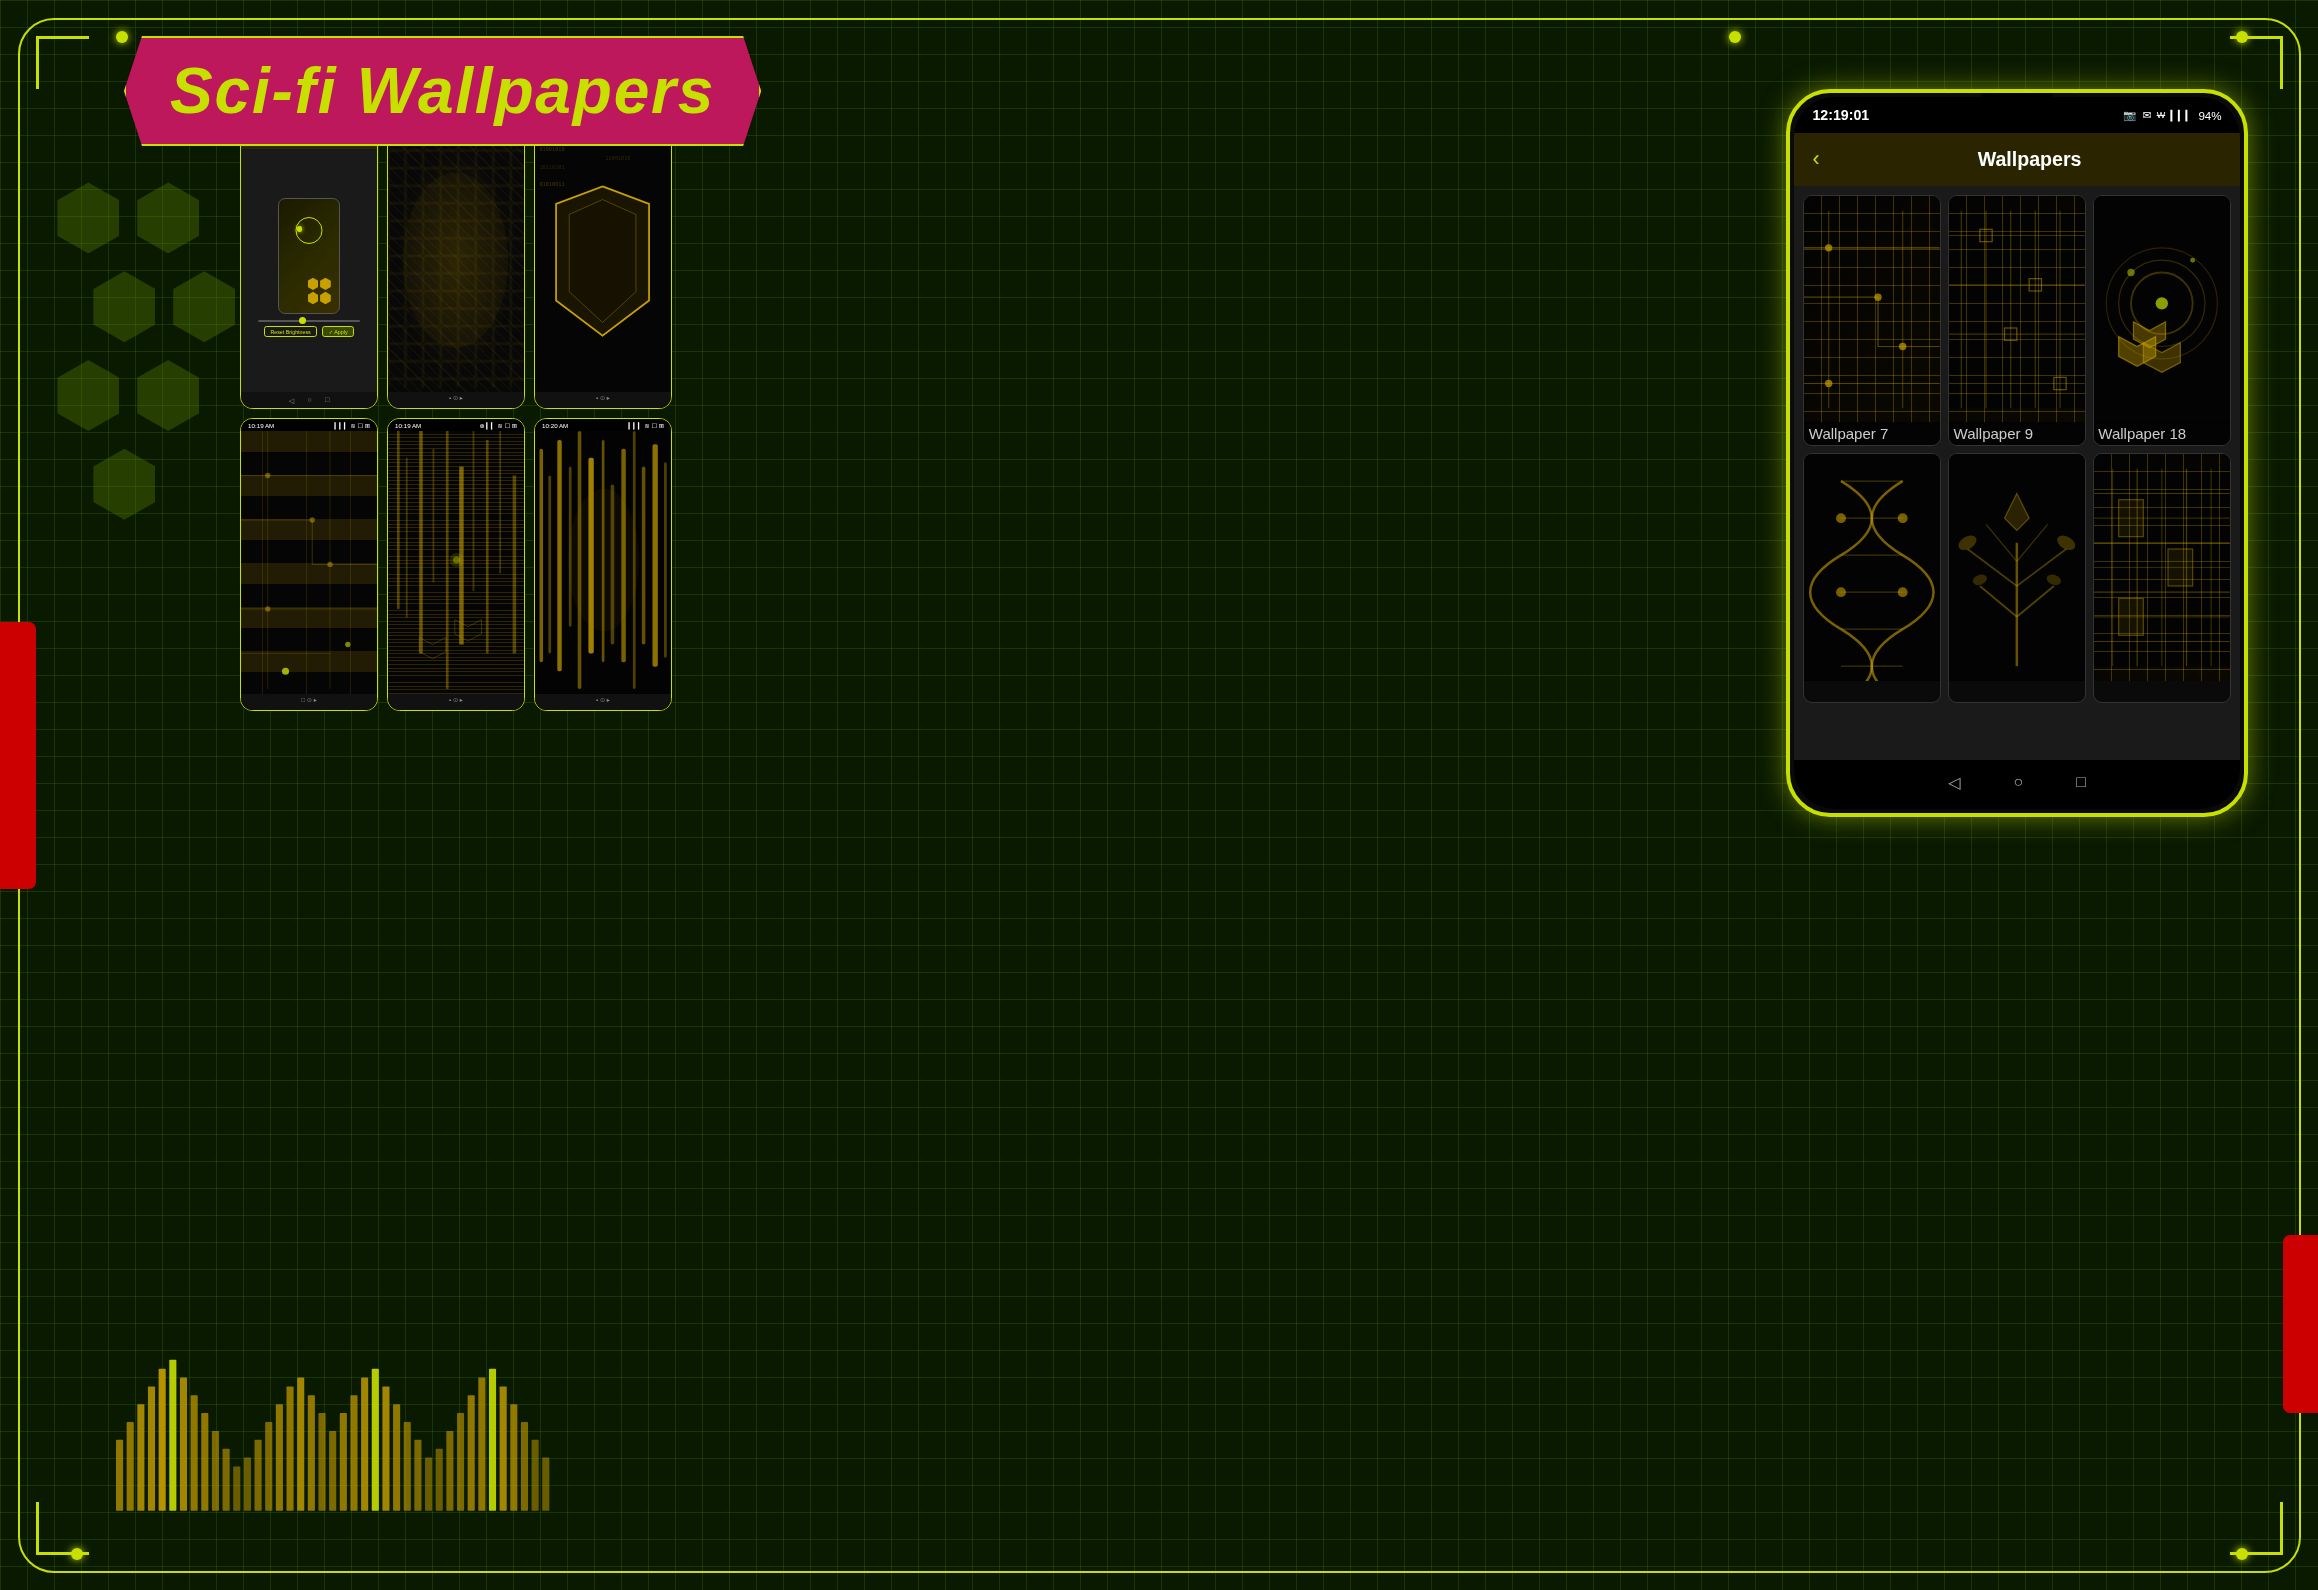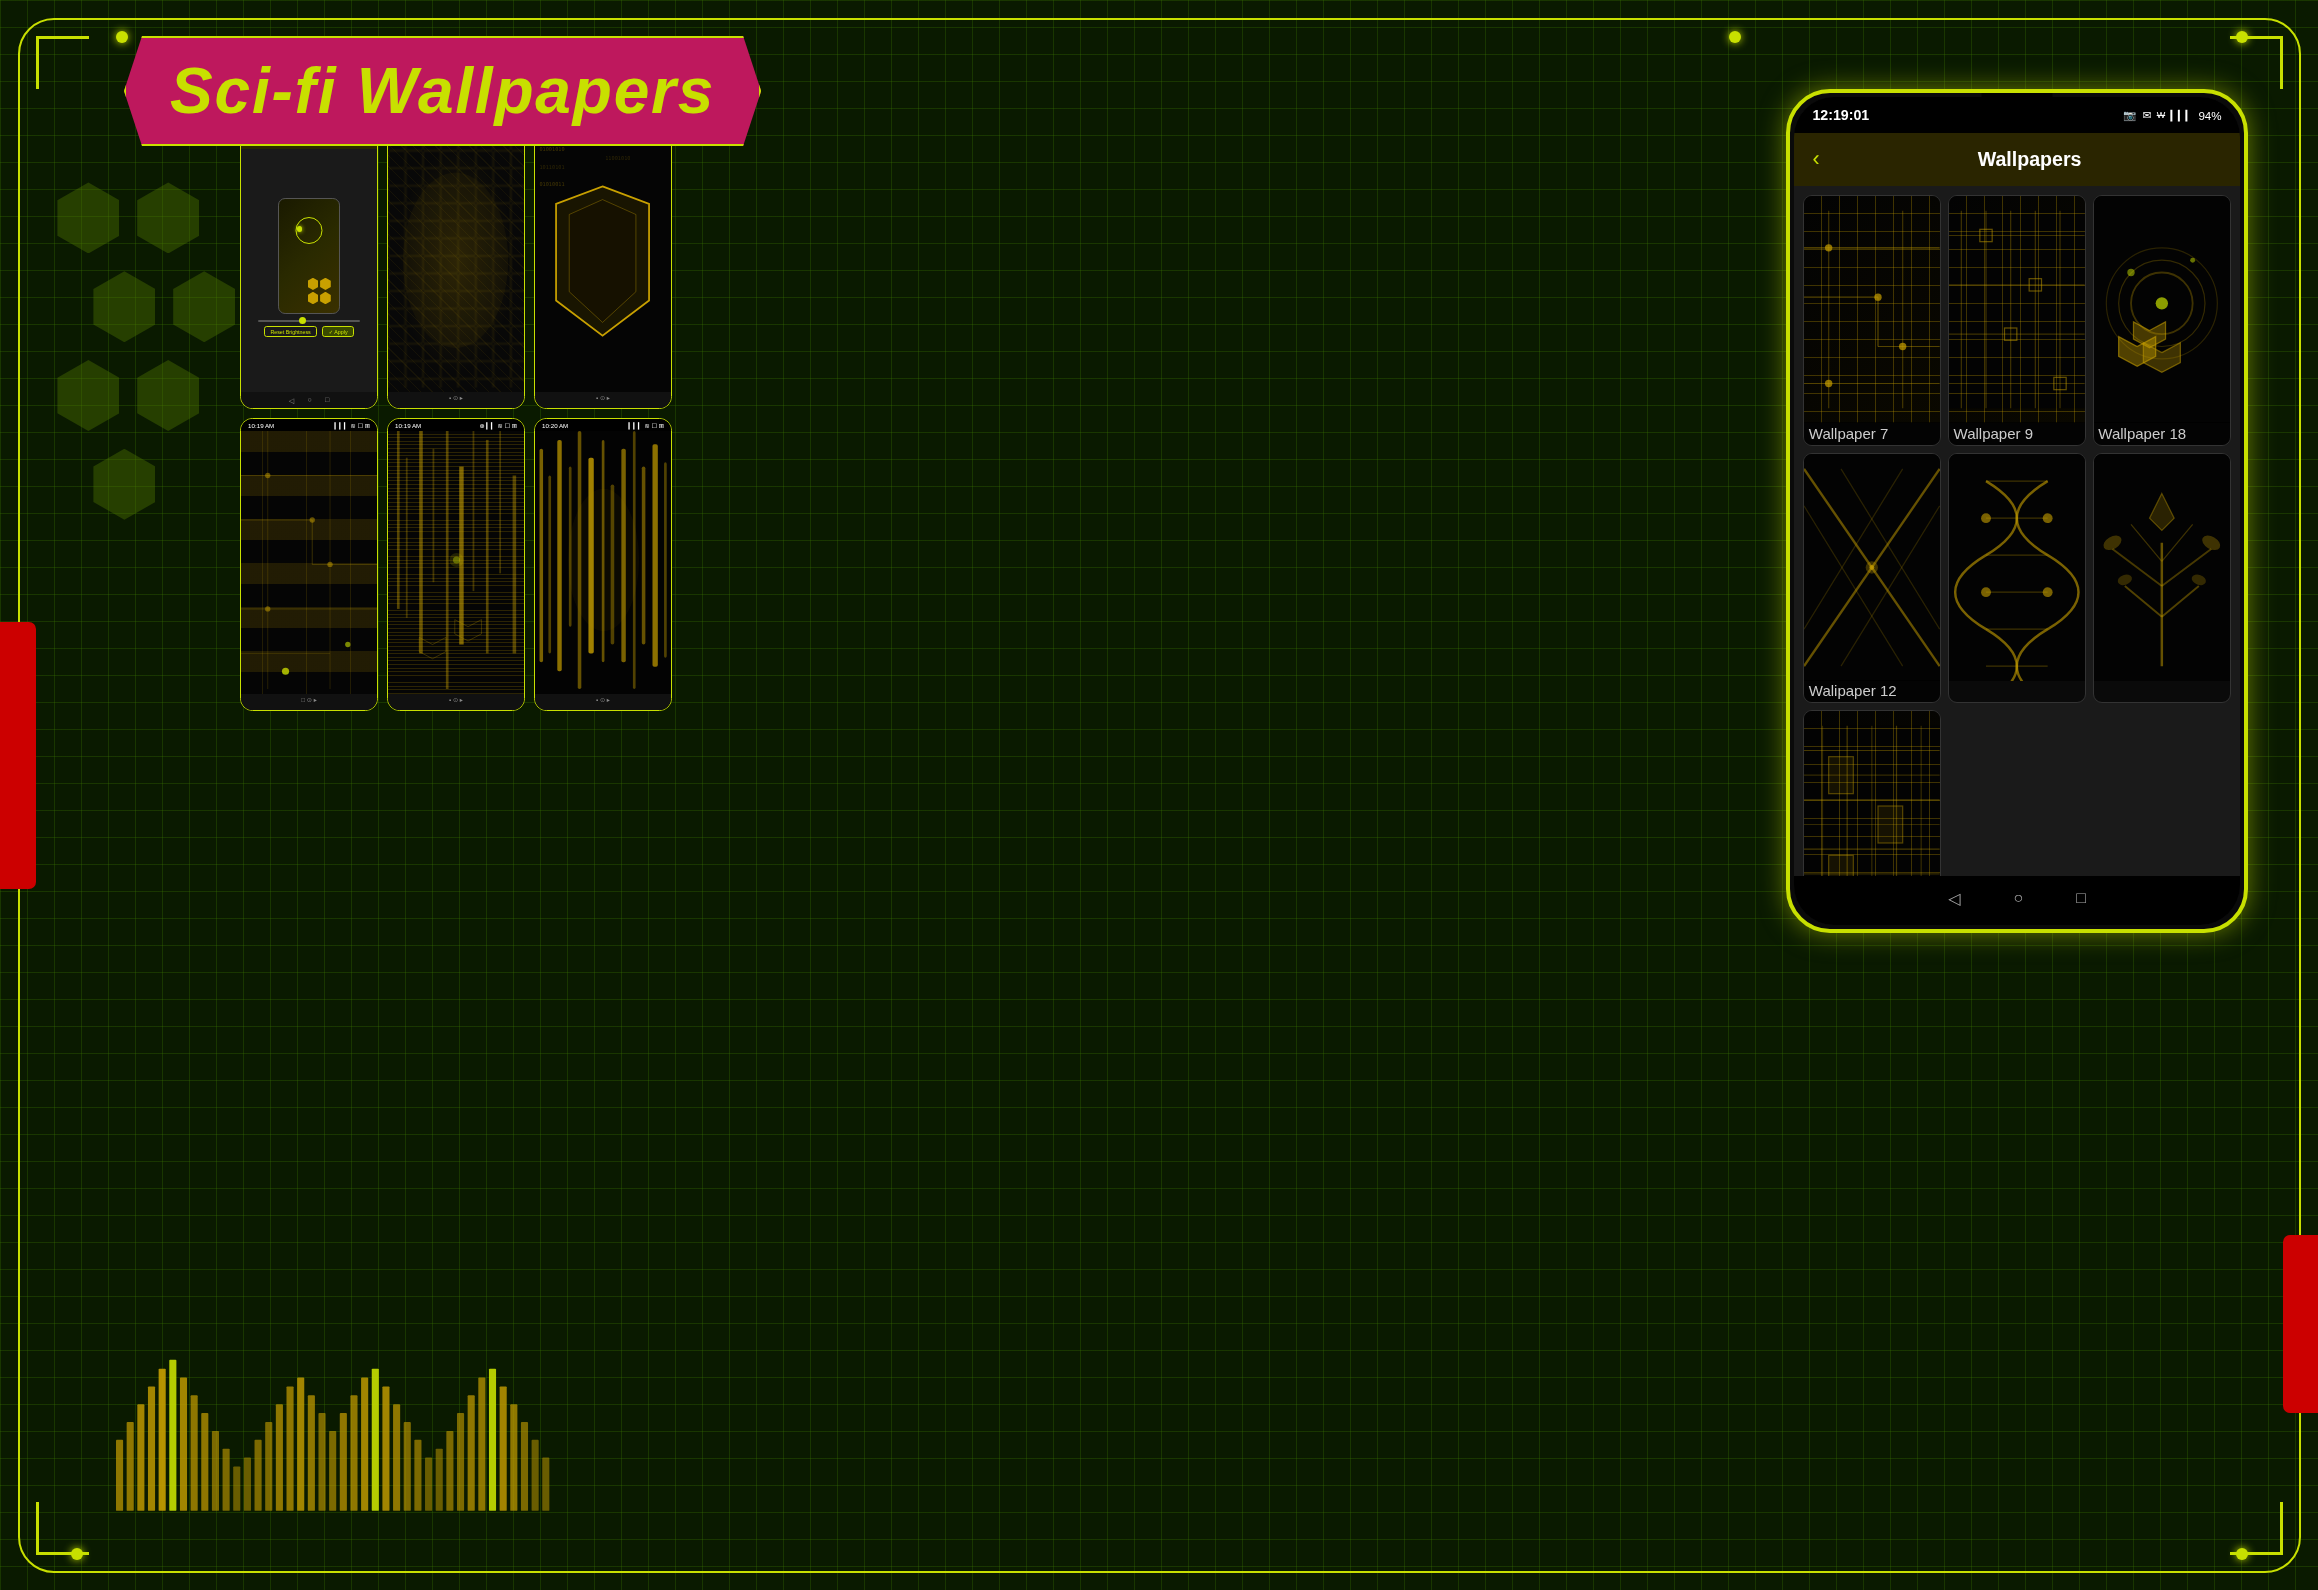--- a/index.html
+++ b/index.html
@@ -343,7 +343,7 @@
       top: 89px;
       right: 71px;
       width: 462px;
-      height: 844px;
+      height: 728px;
       background: #0a0a0a;
       border: 4.4px solid #c8e000;
       border-radius: 44px;

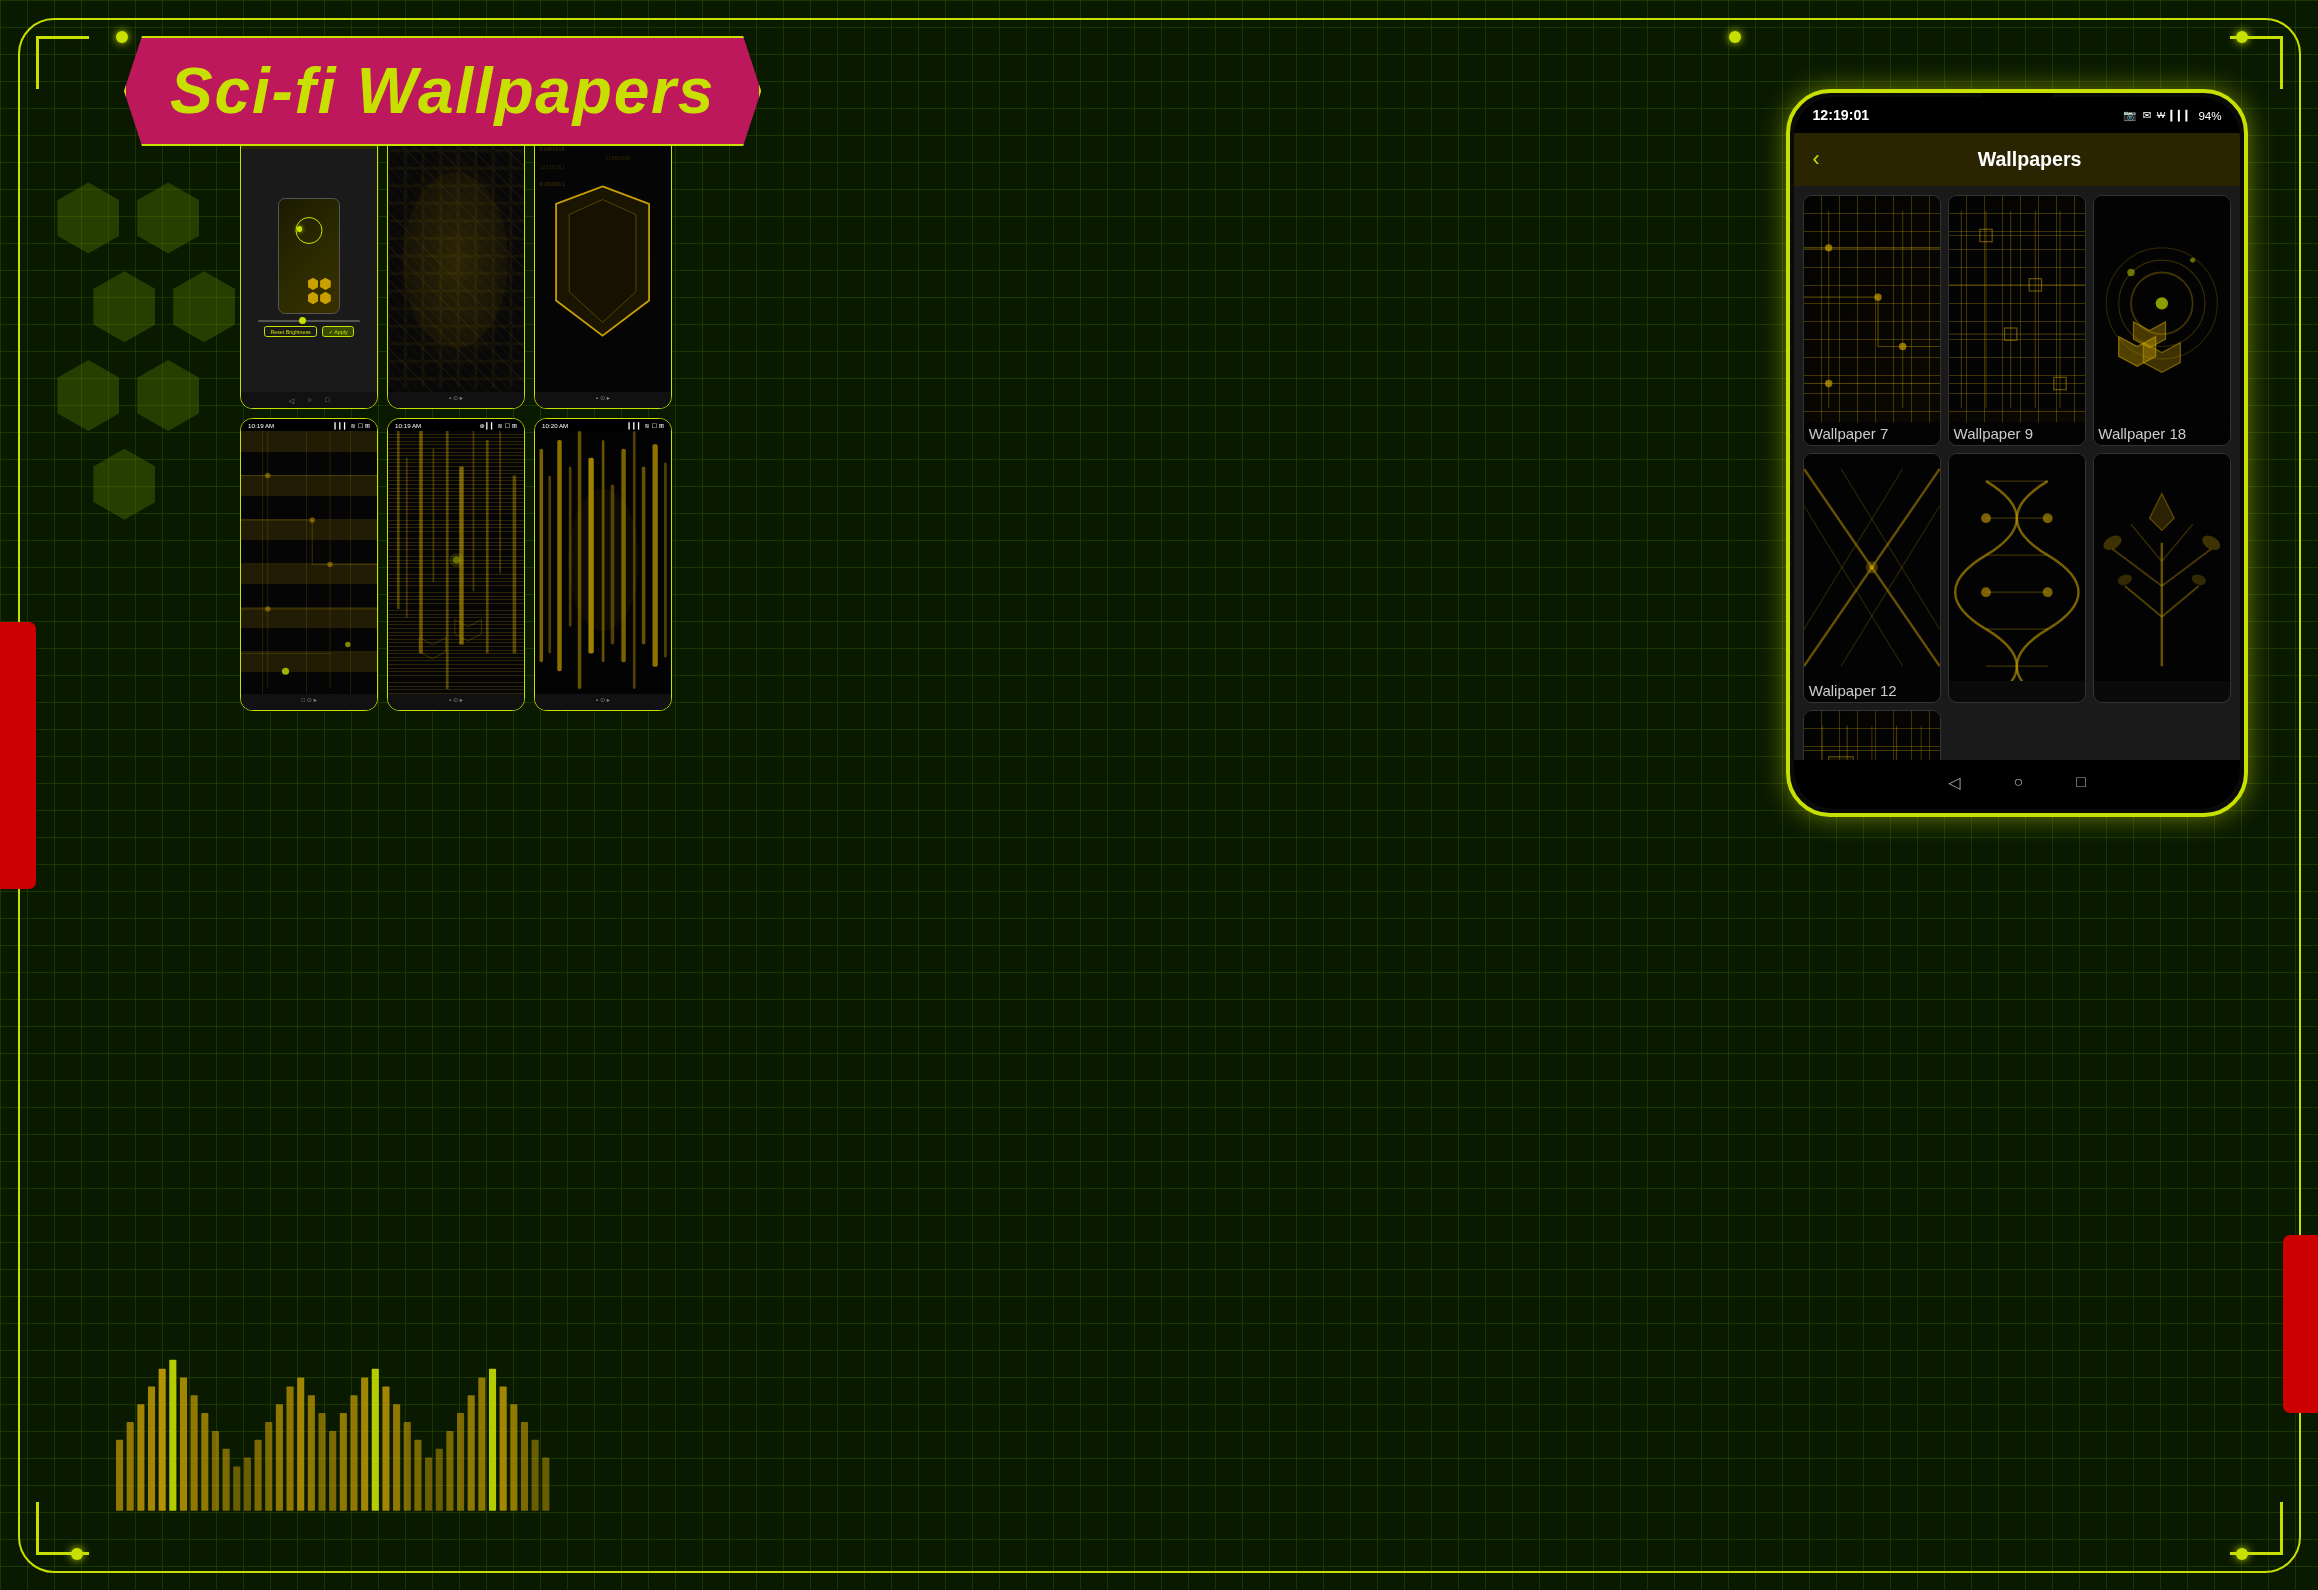--- a/index.html
+++ b/index.html
@@ -1040,24 +1040,6 @@
         </div>
 
 
-        <div class="wp-thumb">
-          <div class="wp-thumb-img" style="background:#030303;">
-            <svg width="100%" height="100%" viewBox="0 0 110 160">
-
-              <line x1="0" y1="0" x2="110" y2="160" stroke="rgba(200,160,0,0.5)" stroke-width="2"></line>
-              <line x1="110" y1="0" x2="0" y2="160" stroke="rgba(200,160,0,0.5)" stroke-width="2"></line>
-
-              <line x1="0" y1="30" x2="80" y2="160" stroke="rgba(200,160,0,0.2)" stroke-width="1"></line>
-              <line x1="110" y1="30" x2="30" y2="160" stroke="rgba(200,160,0,0.2)" stroke-width="1"></line>
-              <line x1="30" y1="0" x2="110" y2="130" stroke="rgba(200,160,0,0.2)" stroke-width="1"></line>
-              <line x1="80" y1="0" x2="0" y2="130" stroke="rgba(200,160,0,0.2)" stroke-width="1"></line>
-
-              <circle cx="55" cy="80" r="5" fill="rgba(200,160,0,0.3)"></circle>
-              <circle cx="55" cy="80" r="2" fill="rgba(200,160,0,0.7)"></circle>
-            </svg>
-          </div>
-          <div class="wp-thumb-label">Walipaper 12</div>
-        </div>
 
         <div class="wp-thumb">
           <div class="wp-thumb-img" style="background:#030303;">

